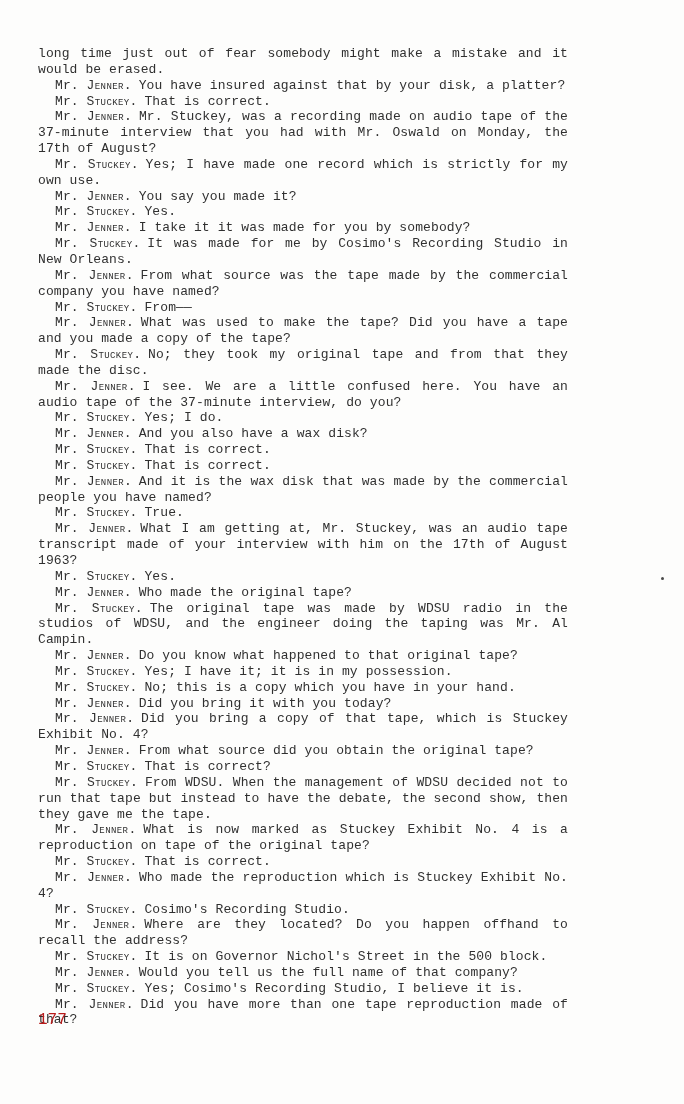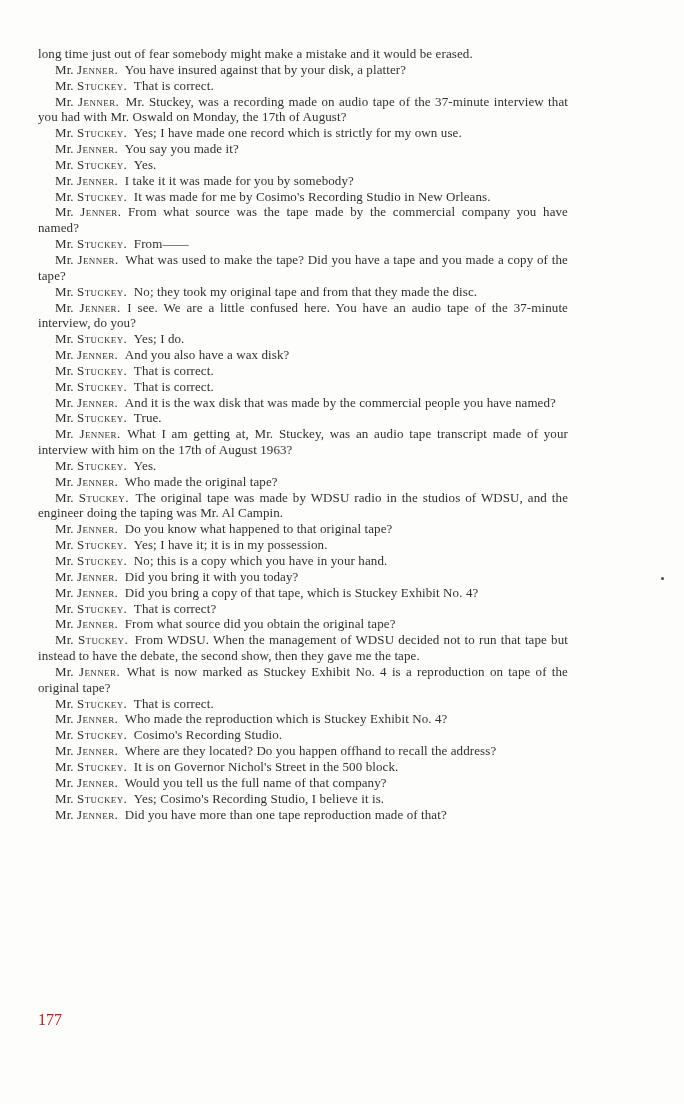--- a/index.html
+++ b/index.html
@@ -13,7 +13,7 @@
     height: 1104px;
     background: #fdfdfc;
     overflow: hidden;
-    font-family: Liberation Serif, serif;
+    font-family: Liberation Mono, monospace;
     color: #303030;
   }
   .text-block {

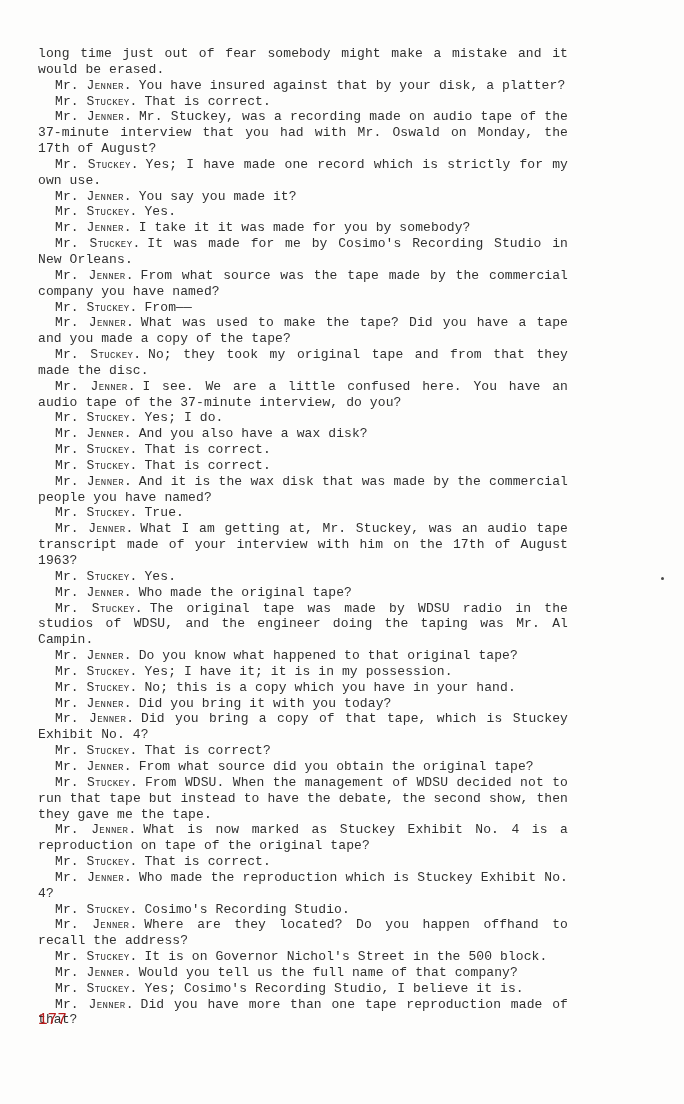--- a/index.html
+++ b/index.html
@@ -92,8 +92,8 @@
       <p><span>Mr. </span><span class="sc">Stuckey.</span> No; this is a copy which you have in your hand.</p>
       <p><span>Mr. </span><span class="sc">Jenner.</span> Did you bring it with you today?</p>
       <p><span>Mr. </span><span class="sc">Jenner.</span> Did you bring a copy of that tape, which is Stuckey Exhibit No. 4?</p>
+      <p><span>Mr. </span><span class="sc">Jenner.</span> From what source did you obtain the original tape?</p>
       <p><span>Mr. </span><span class="sc">Stuckey.</span> That is correct?</p>
-      <p><span>Mr. </span><span class="sc">Jenner.</span> From what source did you obtain the original tape?</p>
       <p><span>Mr. </span><span class="sc">Stuckey.</span> From WDSU.  When the management of WDSU decided not to run that tape but instead to have the debate, the second show, then they gave me the tape.</p>
       <p><span>Mr. </span><span class="sc">Jenner.</span> What is now marked as Stuckey Exhibit No. 4 is a reproduction on tape of the original tape?</p>
       <p><span>Mr. </span><span class="sc">Stuckey.</span> That is correct.</p>

